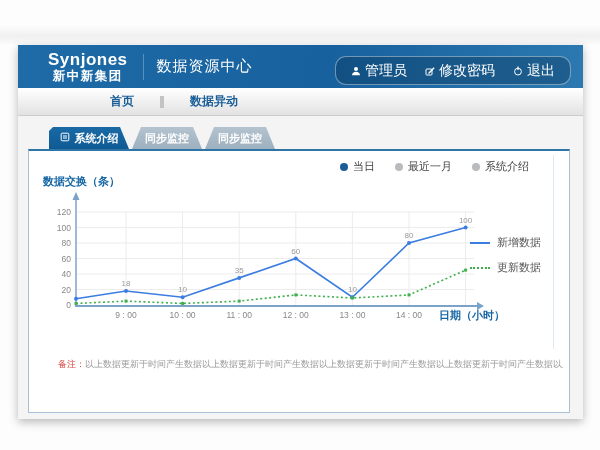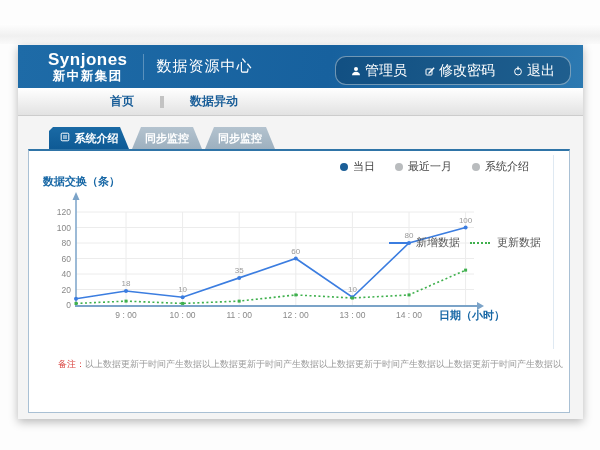--- a/index.html
+++ b/index.html
@@ -45,7 +45,7 @@
   .dot.unsel{background:#b9bcbe}
   .ylabel{position:absolute;left:14px;top:23px;font-size:11px;font-weight:bold;color:#1767a5}
   svg.chart{position:absolute;left:0;top:40px;overflow:visible}
-  .legend{position:absolute;right:28px;top:84px;display:flex;flex-direction:row;gap:10px;}
+  .legend{position:absolute;right:28px;top:84px;display:flex;flex-direction:column;gap:10px;}
   .legend-row{display:flex;align-items:center;gap:7px;font-size:11px;color:#555;cursor:pointer}
   .sample{width:20px;height:0}
   .sample.solid{border-top:2px solid #3b7de0}

